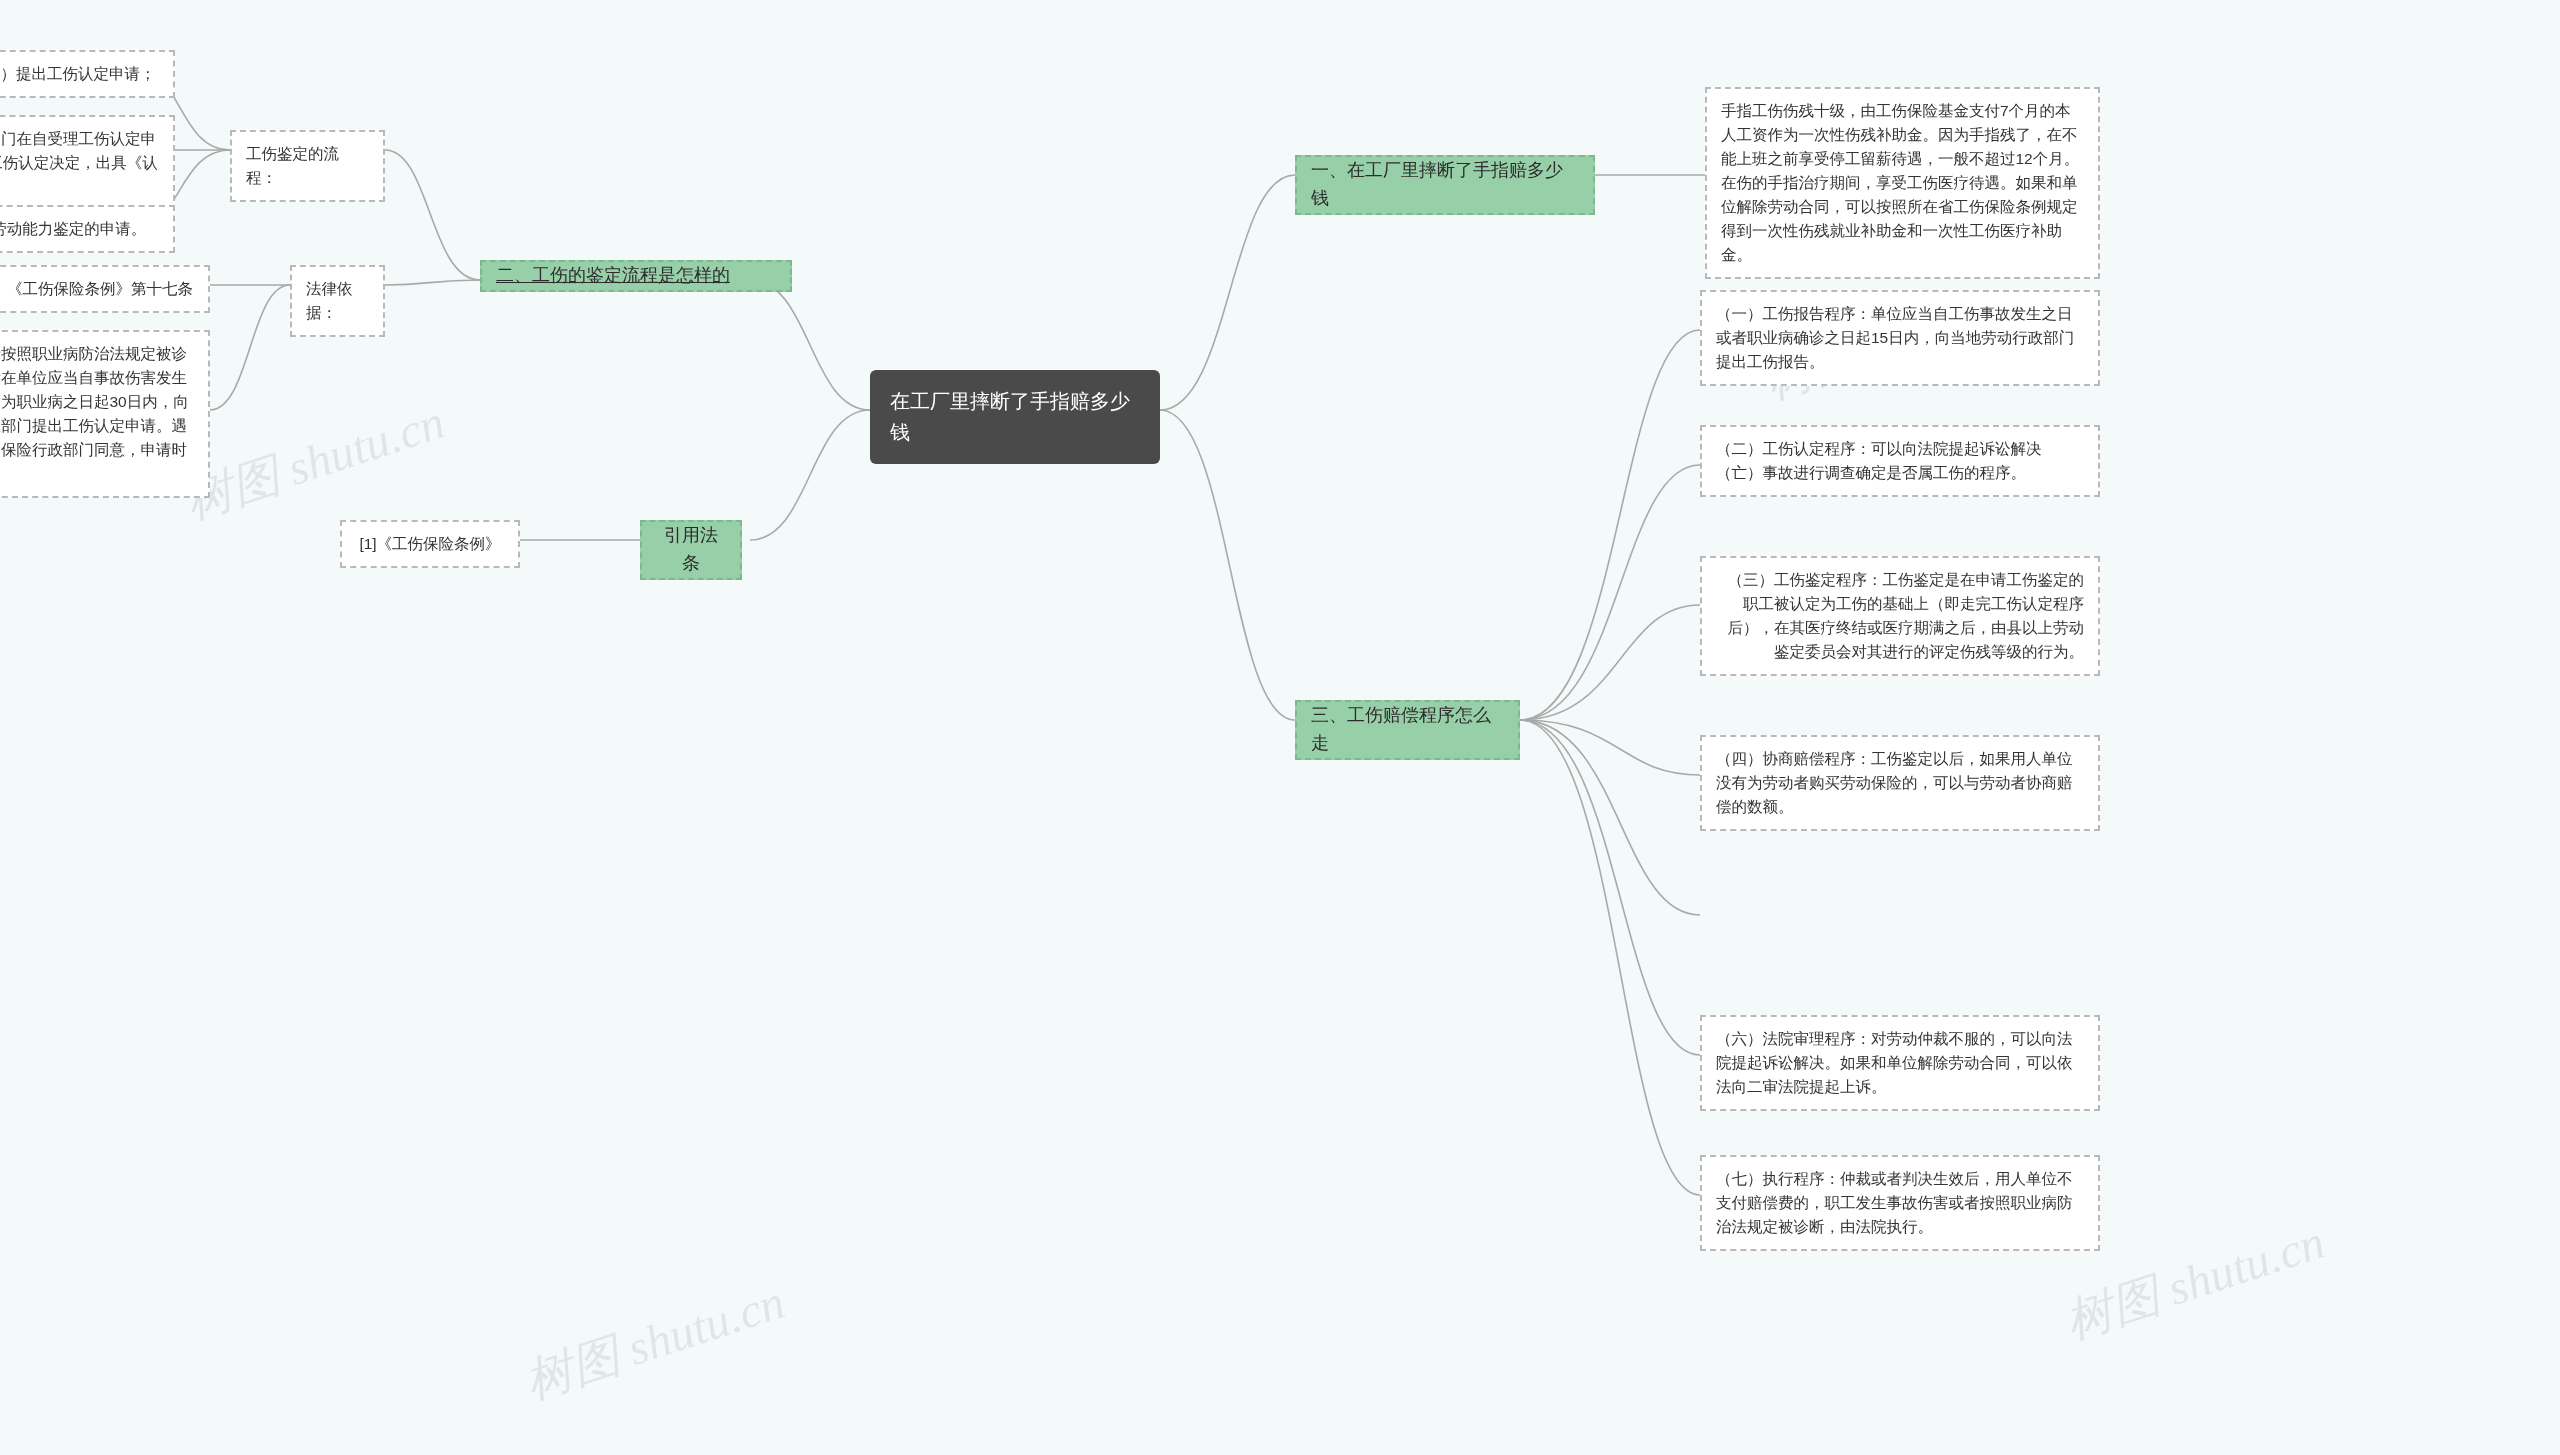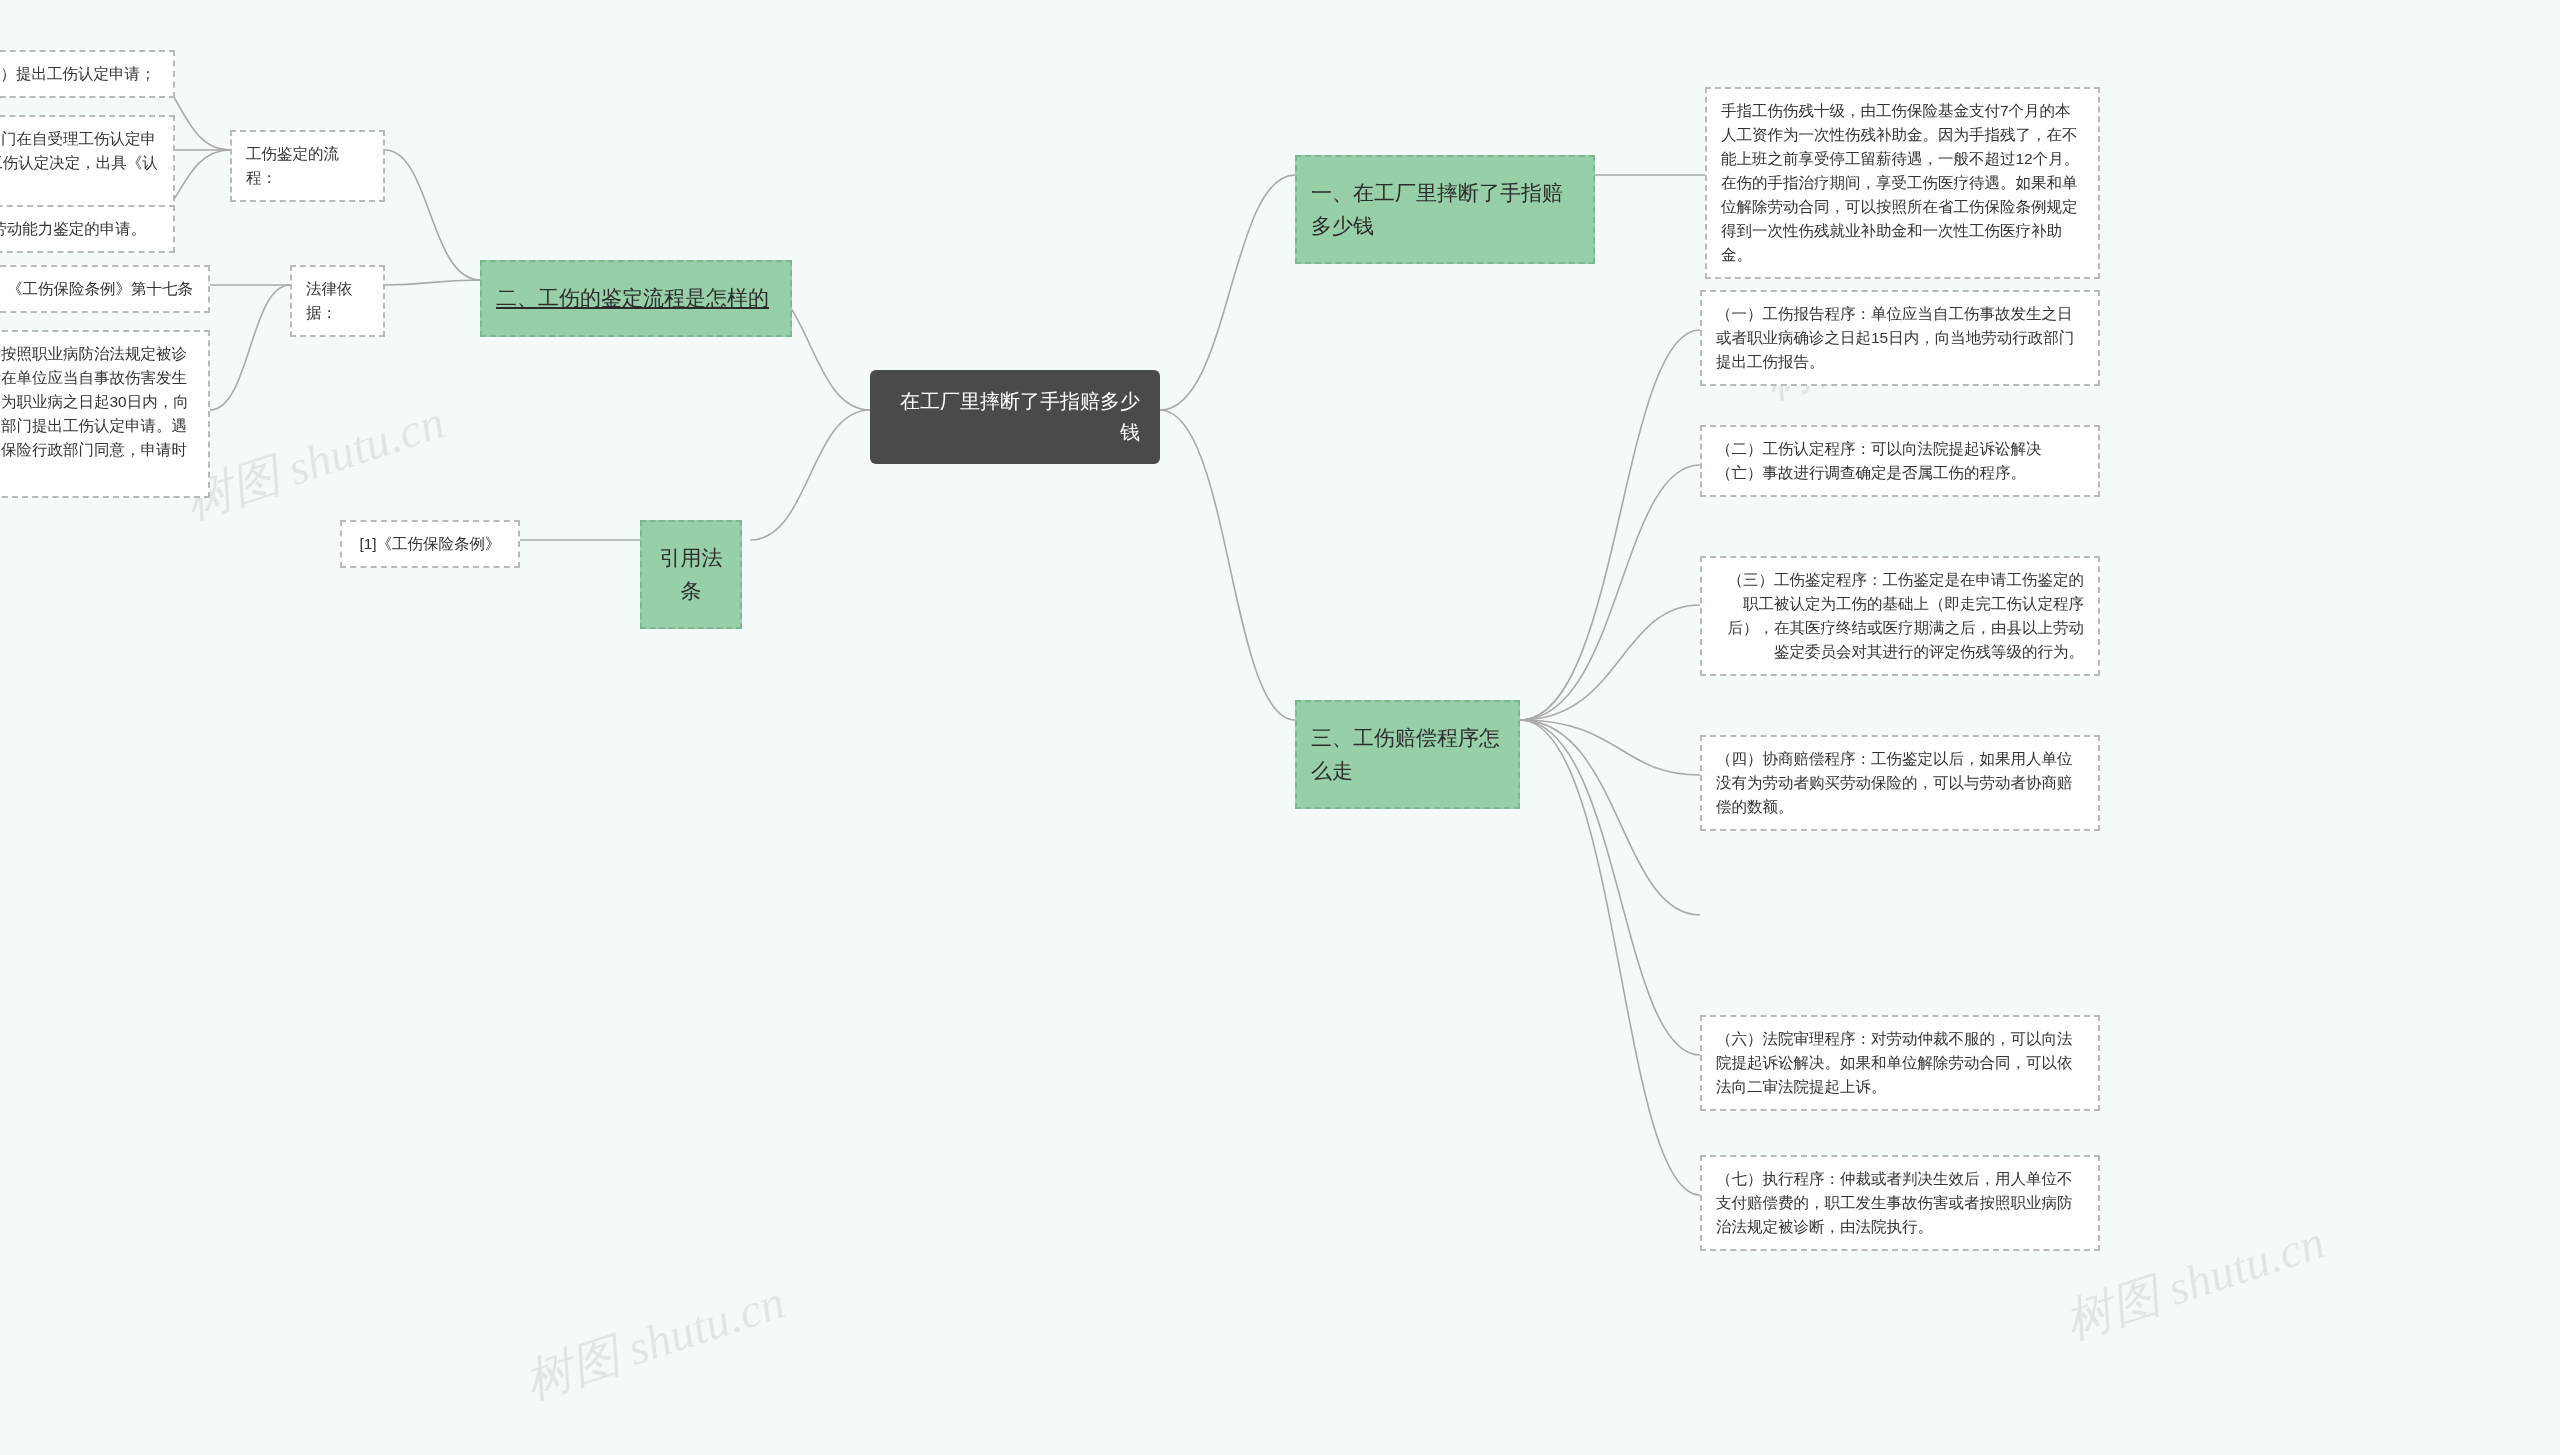--- a/index.html
+++ b/index.html
@@ -42,8 +42,8 @@
   .branch {
     background: #97cfa8;
     border: 2px dashed #7bb88e;
-    padding: 20px 14px;
-    font-size: 21px;
+    padding: 0 14px;
+    font-size: 18px;
     color: #2c2c2c;
   }
   .leaf {

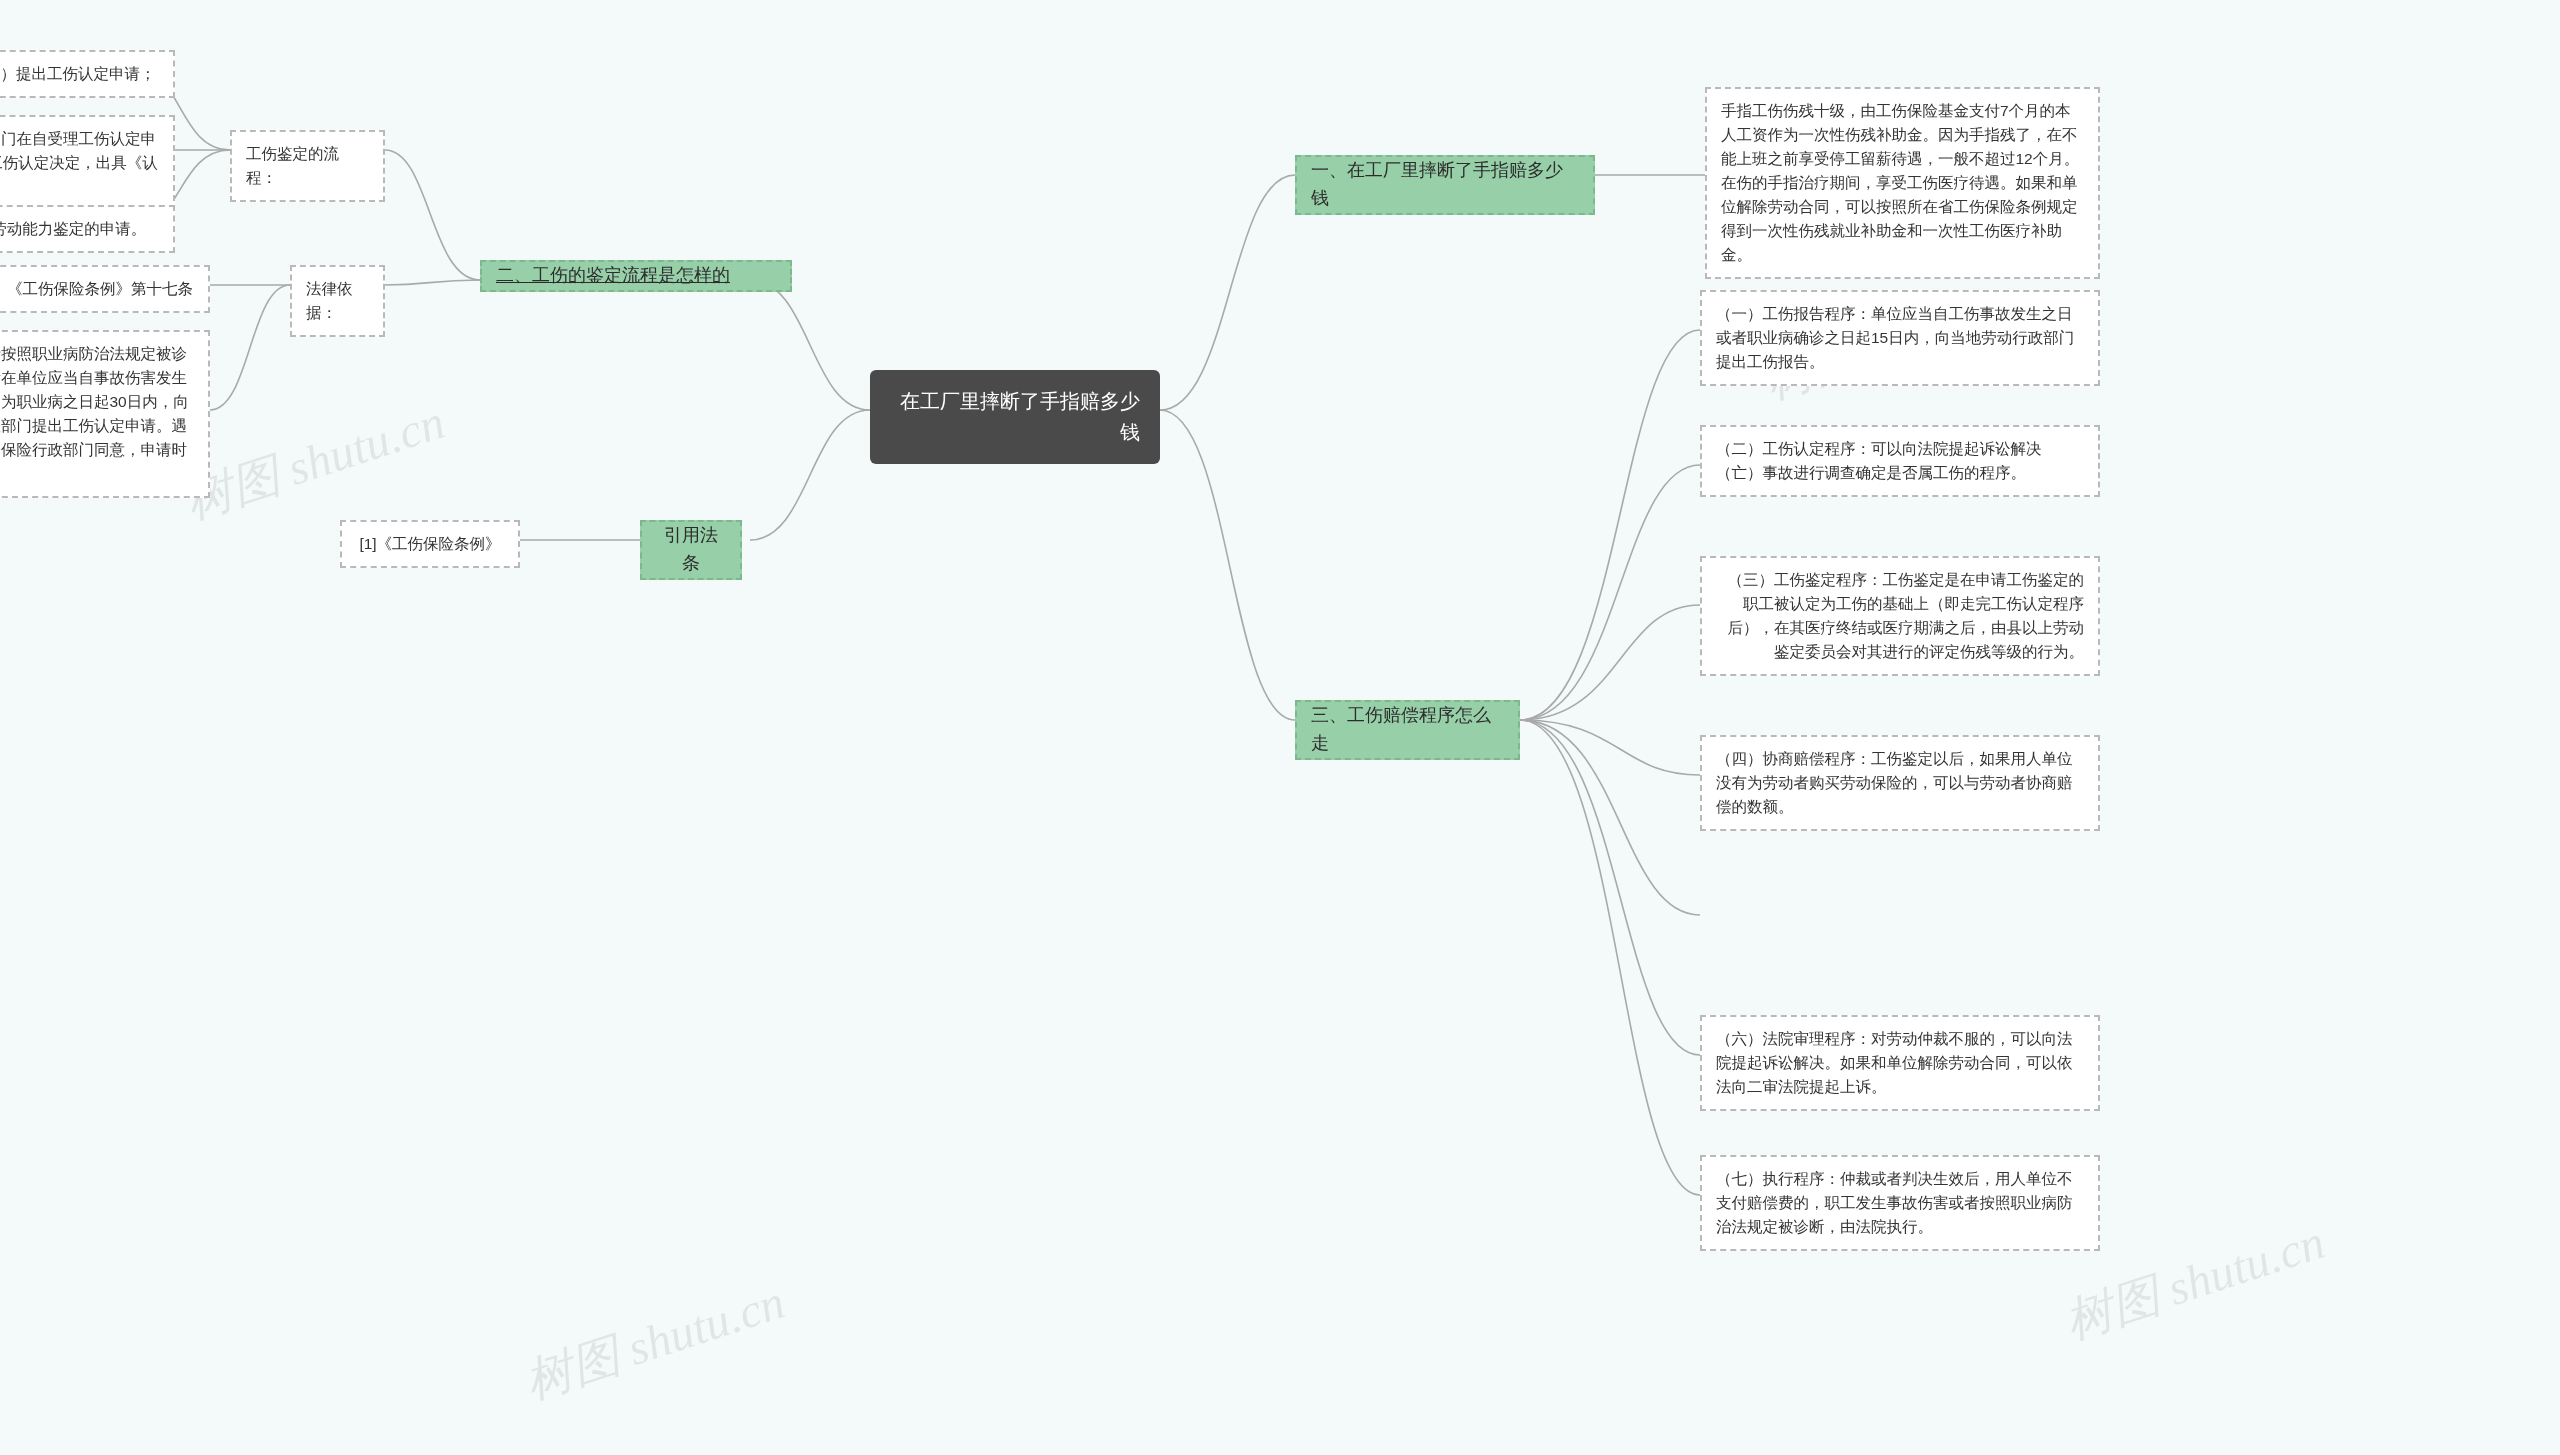--- a/index.html
+++ b/index.html
@@ -35,7 +35,7 @@
     color: #fff;
     border-radius: 6px;
     padding: 16px 20px;
-    text-align: right;
+    text-align: left;
     font-size: 20px;
     width: 290px;
   }

